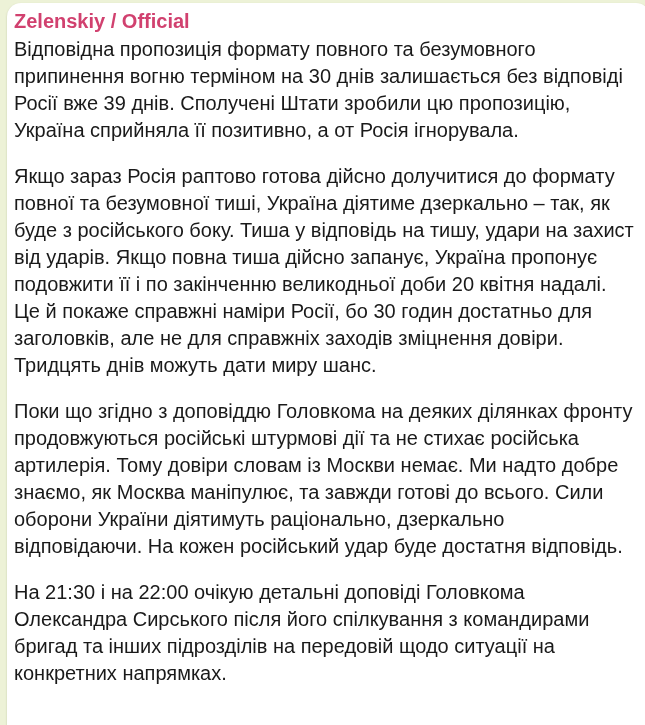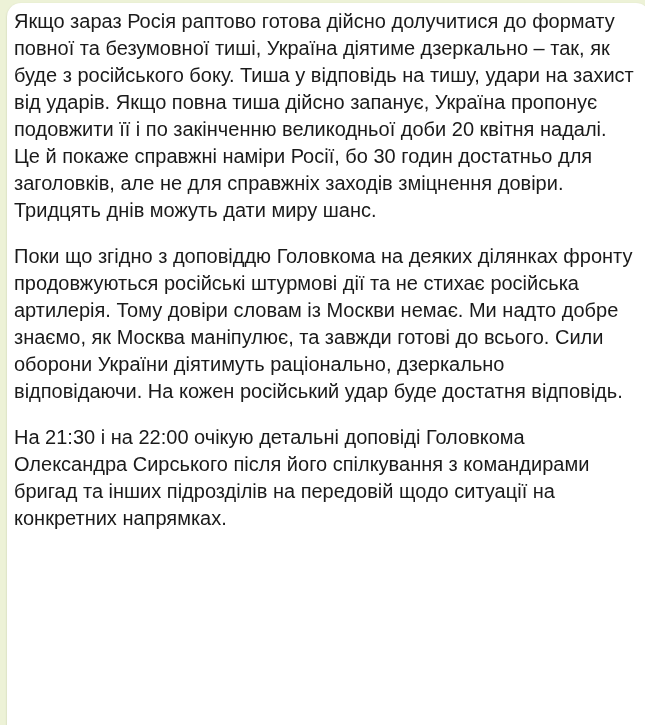--- a/index.html
+++ b/index.html
@@ -54,6 +54,7 @@
 <body>
 
 <div class="bubble">
+  <span class="channel-title">Zelenskiy / Official</span>
   <div class="msg">
     <p>Якщо зараз Росія раптово готова дійсно долучитися до формату повної та безумовної тиші, Україна діятиме дзеркально – так, як буде з російського боку. Тиша у відповідь на тишу, удари на захист від ударів. Якщо повна тиша дійсно запанує, Україна пропонує подовжити її і по закінченню великодньої доби 20 квітня надалі. Це й покаже справжні наміри Росії, бо 30 годин достатньо для заголовків, але не для справжніх заходів зміцнення довіри. Тридцять днів можуть дати миру шанс.</p>
     <p>Поки що згідно з доповіддю Головкома на деяких ділянках фронту продовжуються російські штурмові дії та не стихає російська артилерія. Тому довіри словам із Москви немає. Ми надто добре знаємо, як Москва маніпулює, та завжди готові до всього. Сили оборони України діятимуть раціонально, дзеркально відповідаючи. На кожен російський удар буде достатня відповідь.</p>

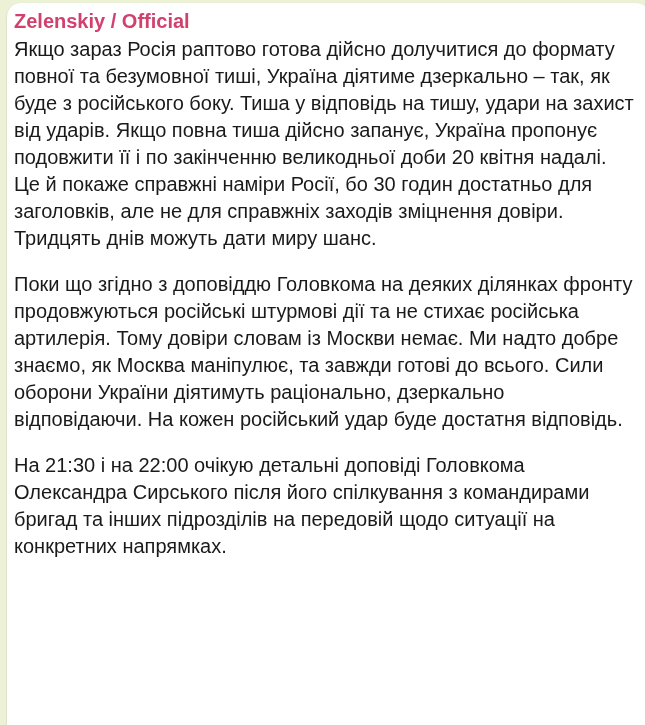--- a/index.html
+++ b/index.html
@@ -56,6 +56,7 @@
 <div class="bubble">
   <span class="channel-title">Zelenskiy / Official</span>
   <div class="msg">
+    <p>Відповідна пропозиція формату повного та безумовного припинення вогню терміном на 30 днів залишається без відповіді Росії вже 39 днів. Сполучені Штати зробили цю пропозицію, Україна сприйняла її позитивно, а от Росія ігнорувала.</p>
     <p>Якщо зараз Росія раптово готова дійсно долучитися до формату повної та безумовної тиші, Україна діятиме дзеркально – так, як буде з російського боку. Тиша у відповідь на тишу, удари на захист від ударів. Якщо повна тиша дійсно запанує, Україна пропонує подовжити її і по закінченню великодньої доби 20 квітня надалі. Це й покаже справжні наміри Росії, бо 30 годин достатньо для заголовків, але не для справжніх заходів зміцнення довіри. Тридцять днів можуть дати миру шанс.</p>
     <p>Поки що згідно з доповіддю Головкома на деяких ділянках фронту продовжуються російські штурмові дії та не стихає російська артилерія. Тому довіри словам із Москви немає. Ми надто добре знаємо, як Москва маніпулює, та завжди готові до всього. Сили оборони України діятимуть раціонально, дзеркально відповідаючи. На кожен російський удар буде достатня відповідь.</p>
     <p>На 21:30 і на 22:00 очікую детальні доповіді Головкома Олександра Сирського після його спілкування з командирами бригад та інших підрозділів на передовій щодо ситуації на конкретних напрямках.</p>

